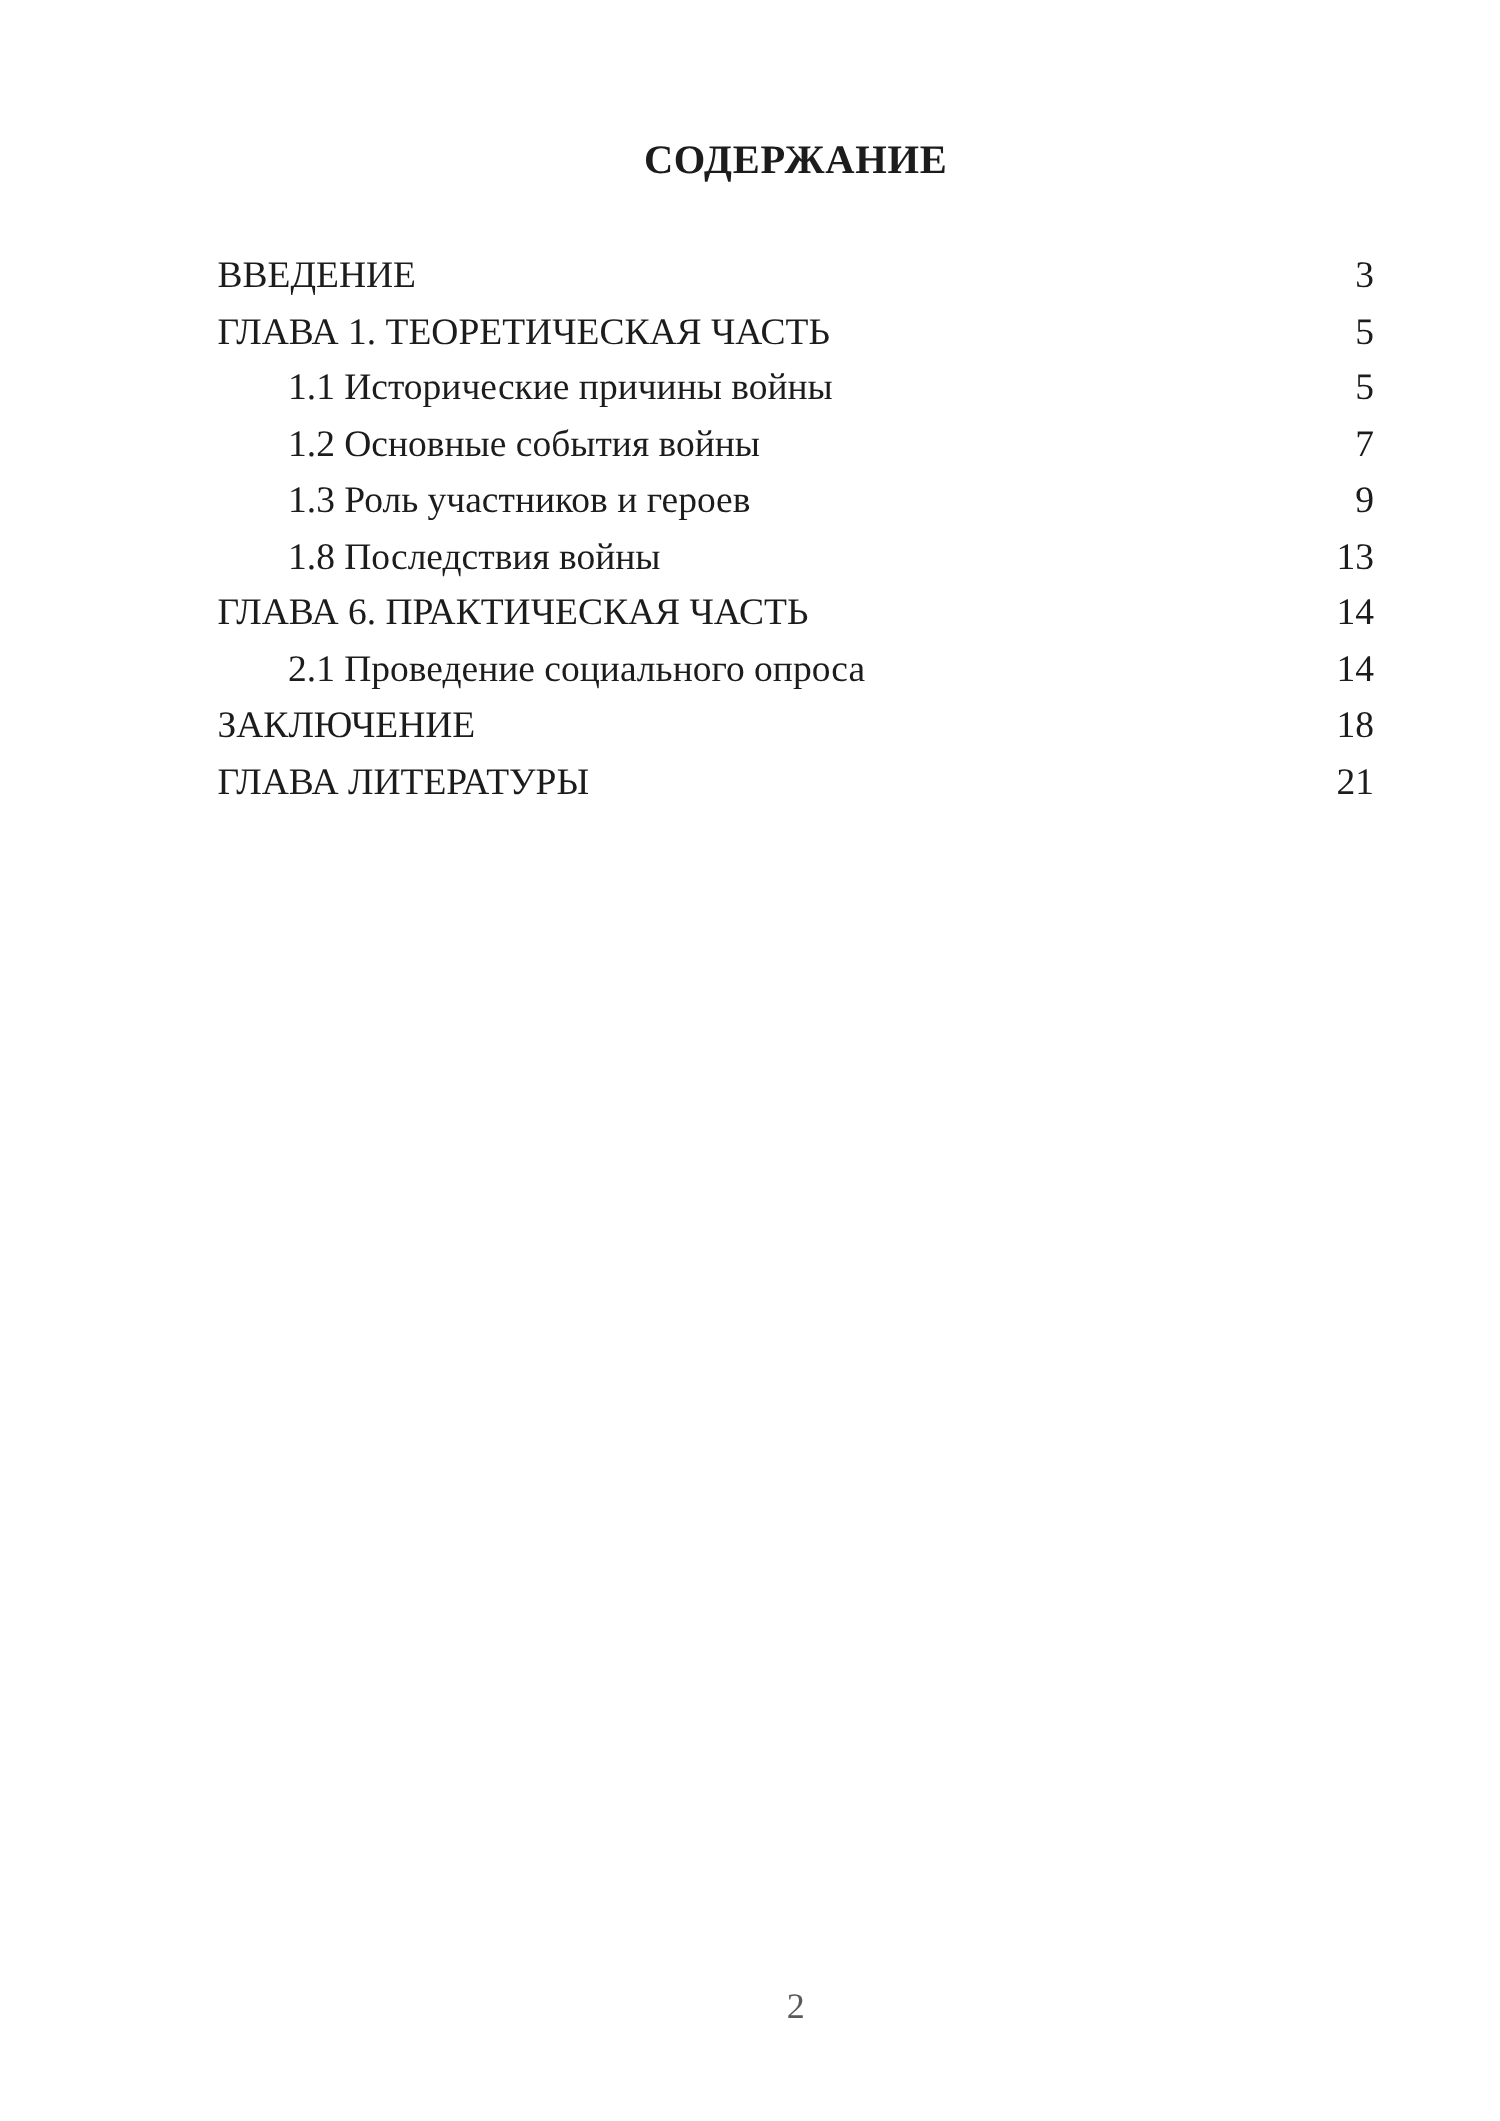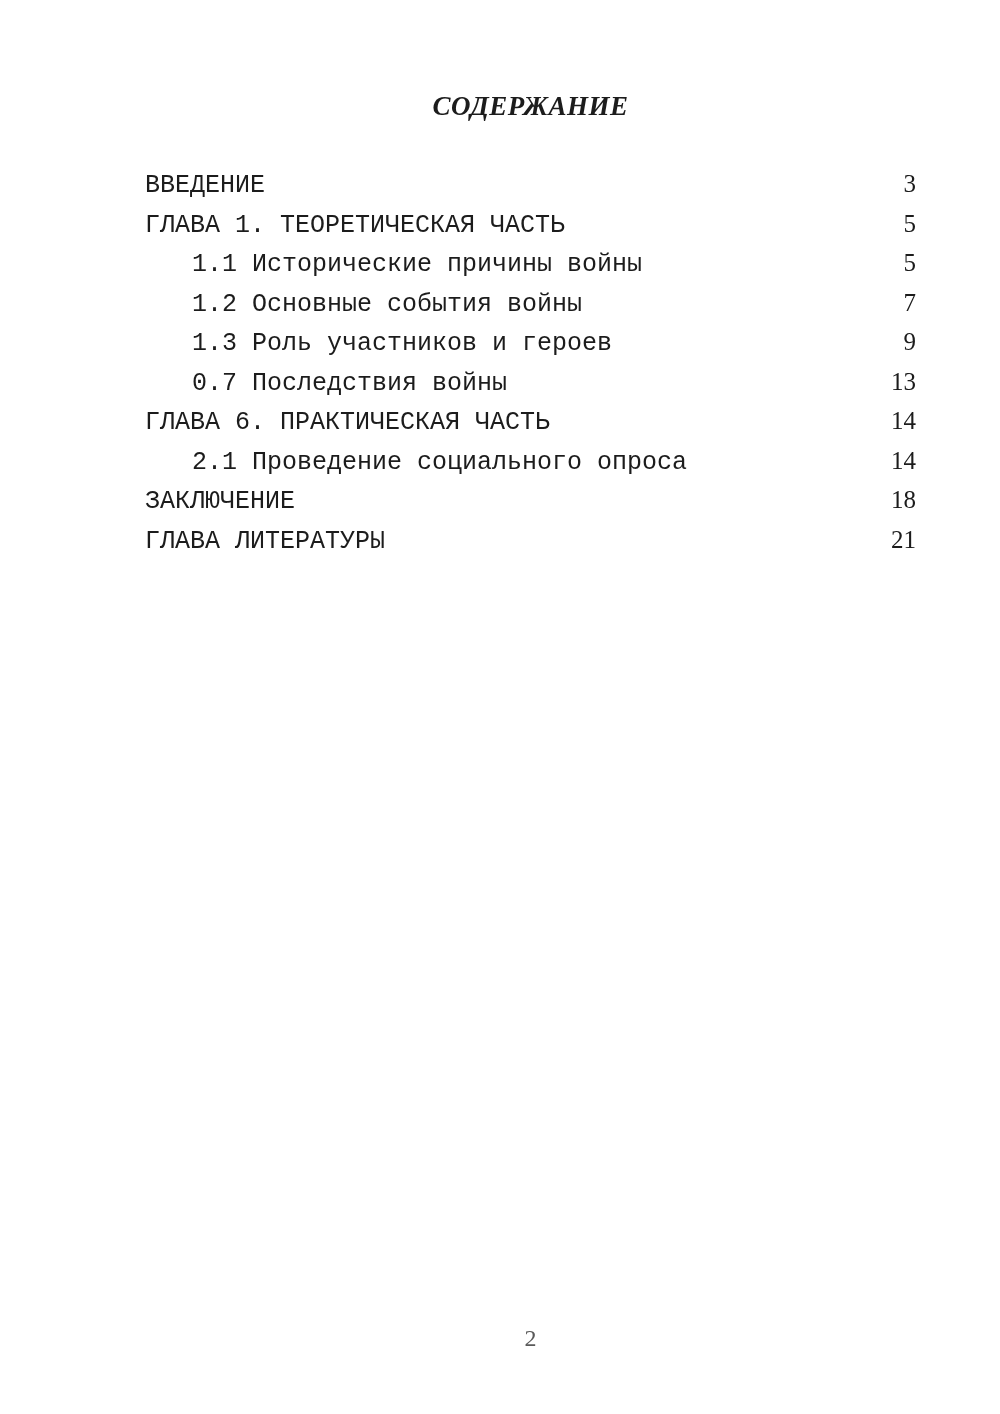--- a/index.html
+++ b/index.html
@@ -23,7 +23,6 @@
     font-weight: bold;
     line-height: 1.2;
     letter-spacing: 0.5px;
-    font-style: italic;
   }
   .toc {
     position: absolute;

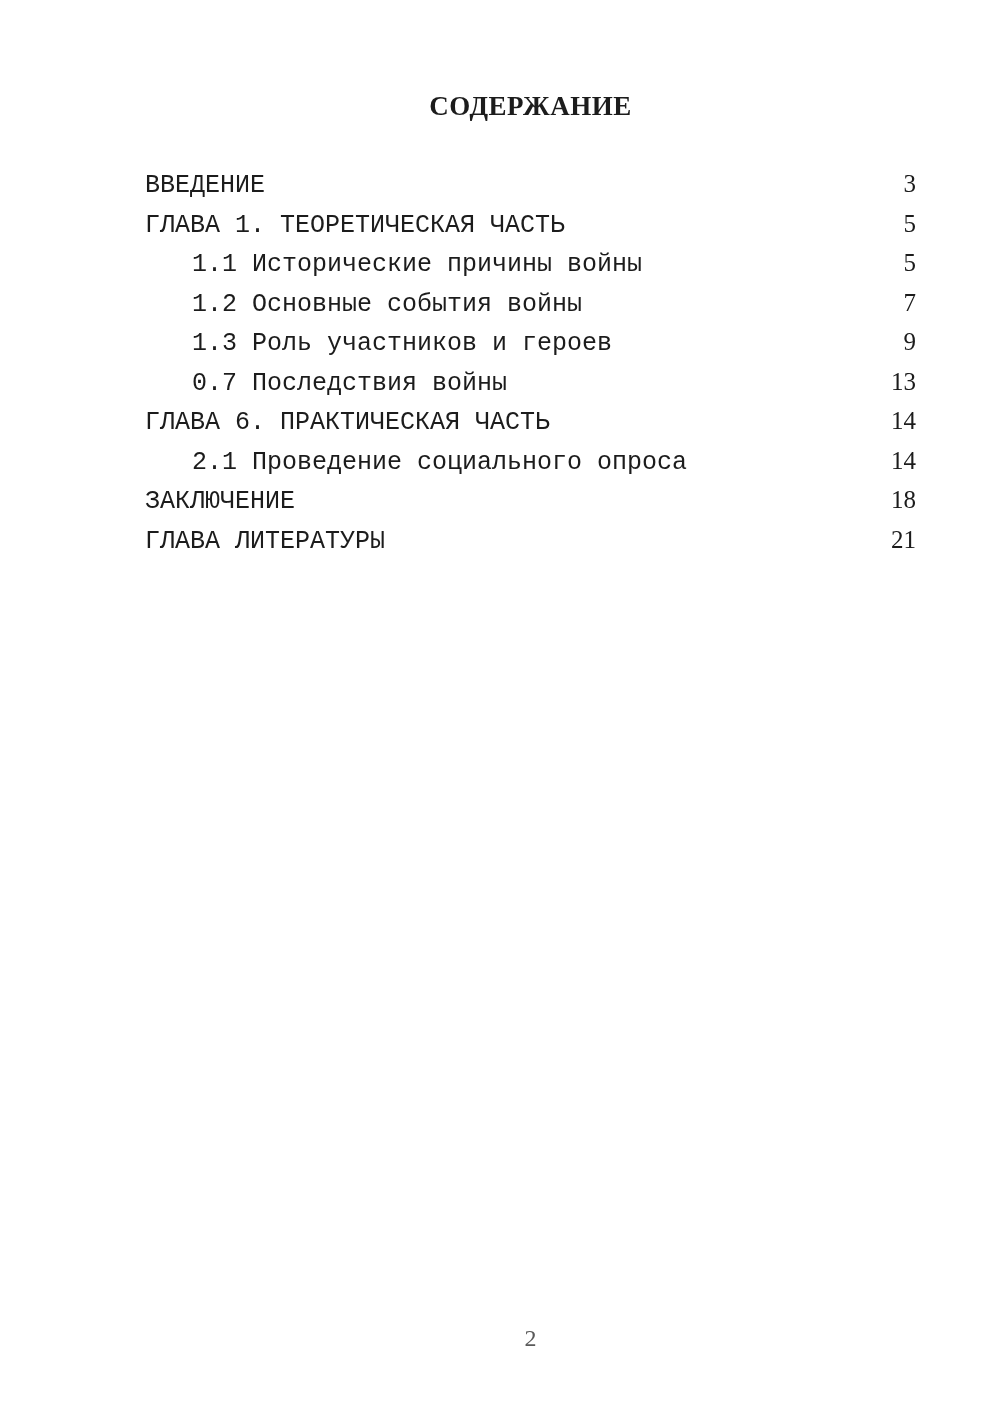--- a/index.html
+++ b/index.html
@@ -38,7 +38,7 @@
     line-height: 37.5px;
     white-space: nowrap;
   }
-  .toc-label { flex: 1 1 auto; overflow: hidden; font-family: Liberation Mono, monospace; }
+  .toc-label { flex: 1 1 auto; overflow: hidden; }
   .toc-label.indent { padding-left: 47px; }
   .toc-page { flex: 0 0 auto; text-align: right; padding-left: 20px; }
   .page-footer {

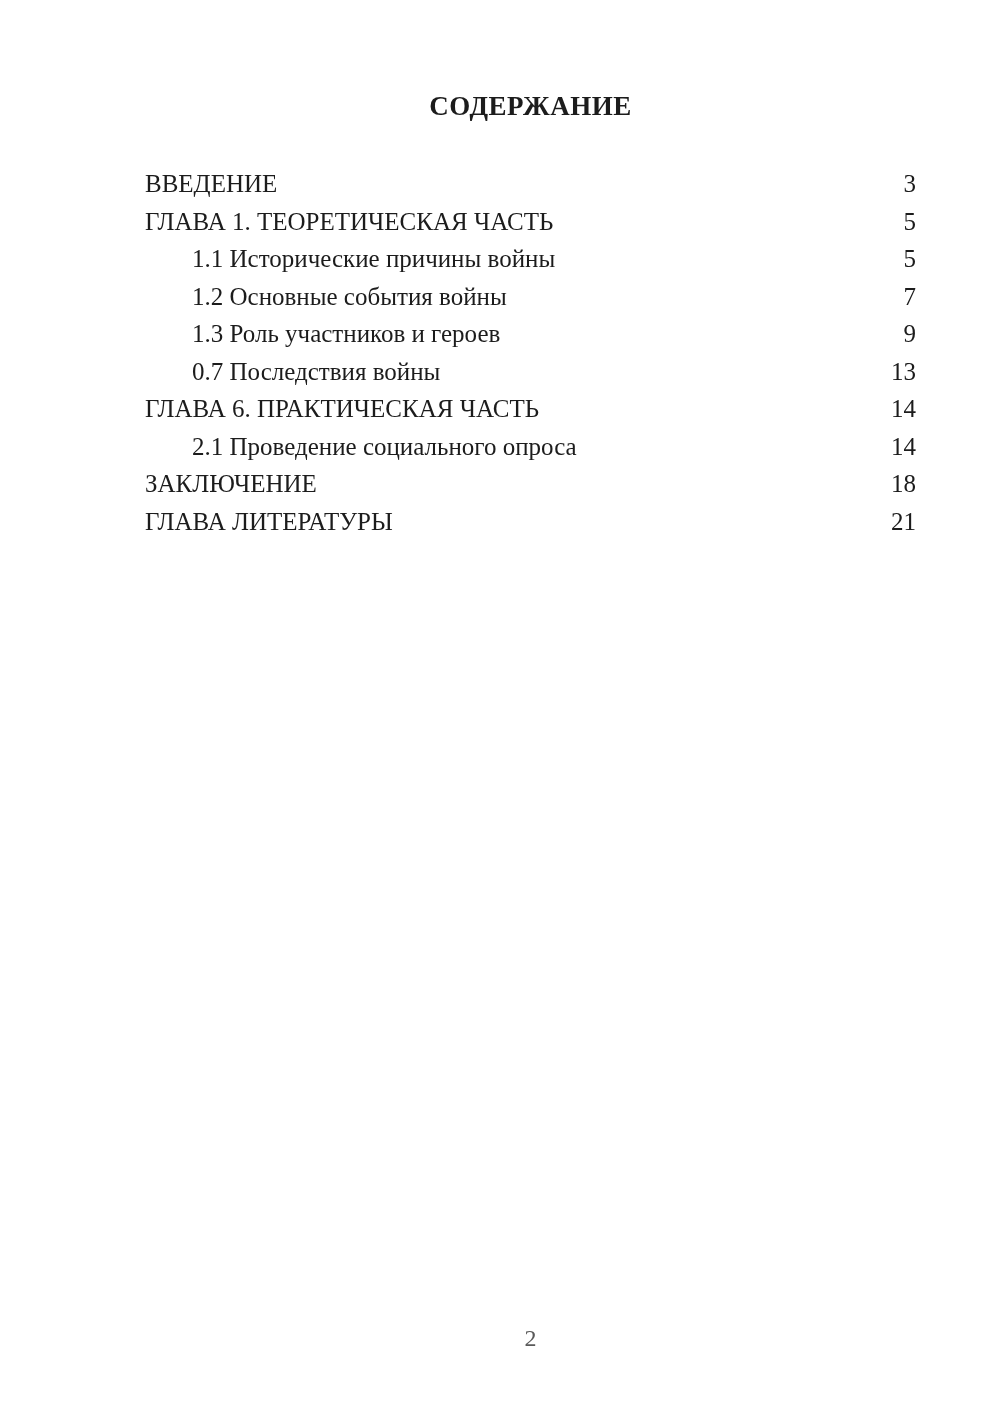--- a/index.html
+++ b/index.html
@@ -79,7 +79,7 @@
     <span class="toc-page">9</span>
   </div>
   <div class="toc-row">
-    <span class="toc-label indent">0.7 Последствия войны</span>
+    <span class="toc-label indent">1.8 Последствия войны</span>
     <span class="toc-page">13</span>
   </div>
   <div class="toc-row">

